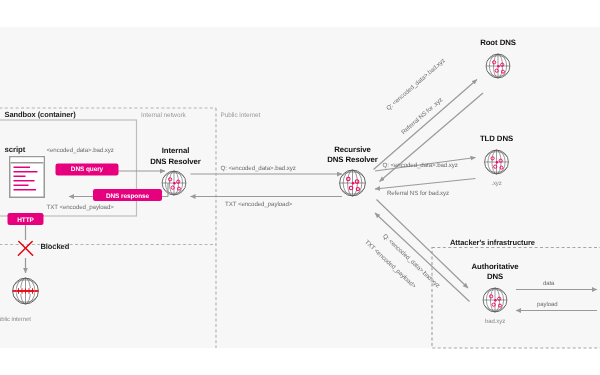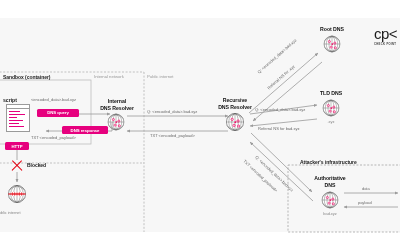--- a/index.html
+++ b/index.html
@@ -271,10 +271,6 @@
 
   <div class="lbl mono" style="left:244px;top:158px;transform:rotate(43deg);transform-origin:left center;">TXT &lt;encoded_payload&gt;</div>
 
-  <div class="logo" style="left:374px;top:26px;">
-    <div class="cp">cp&lt;</div>
-    <div class="tag">CHECK POINT</div>
-  </div>
 
 </div>
 

